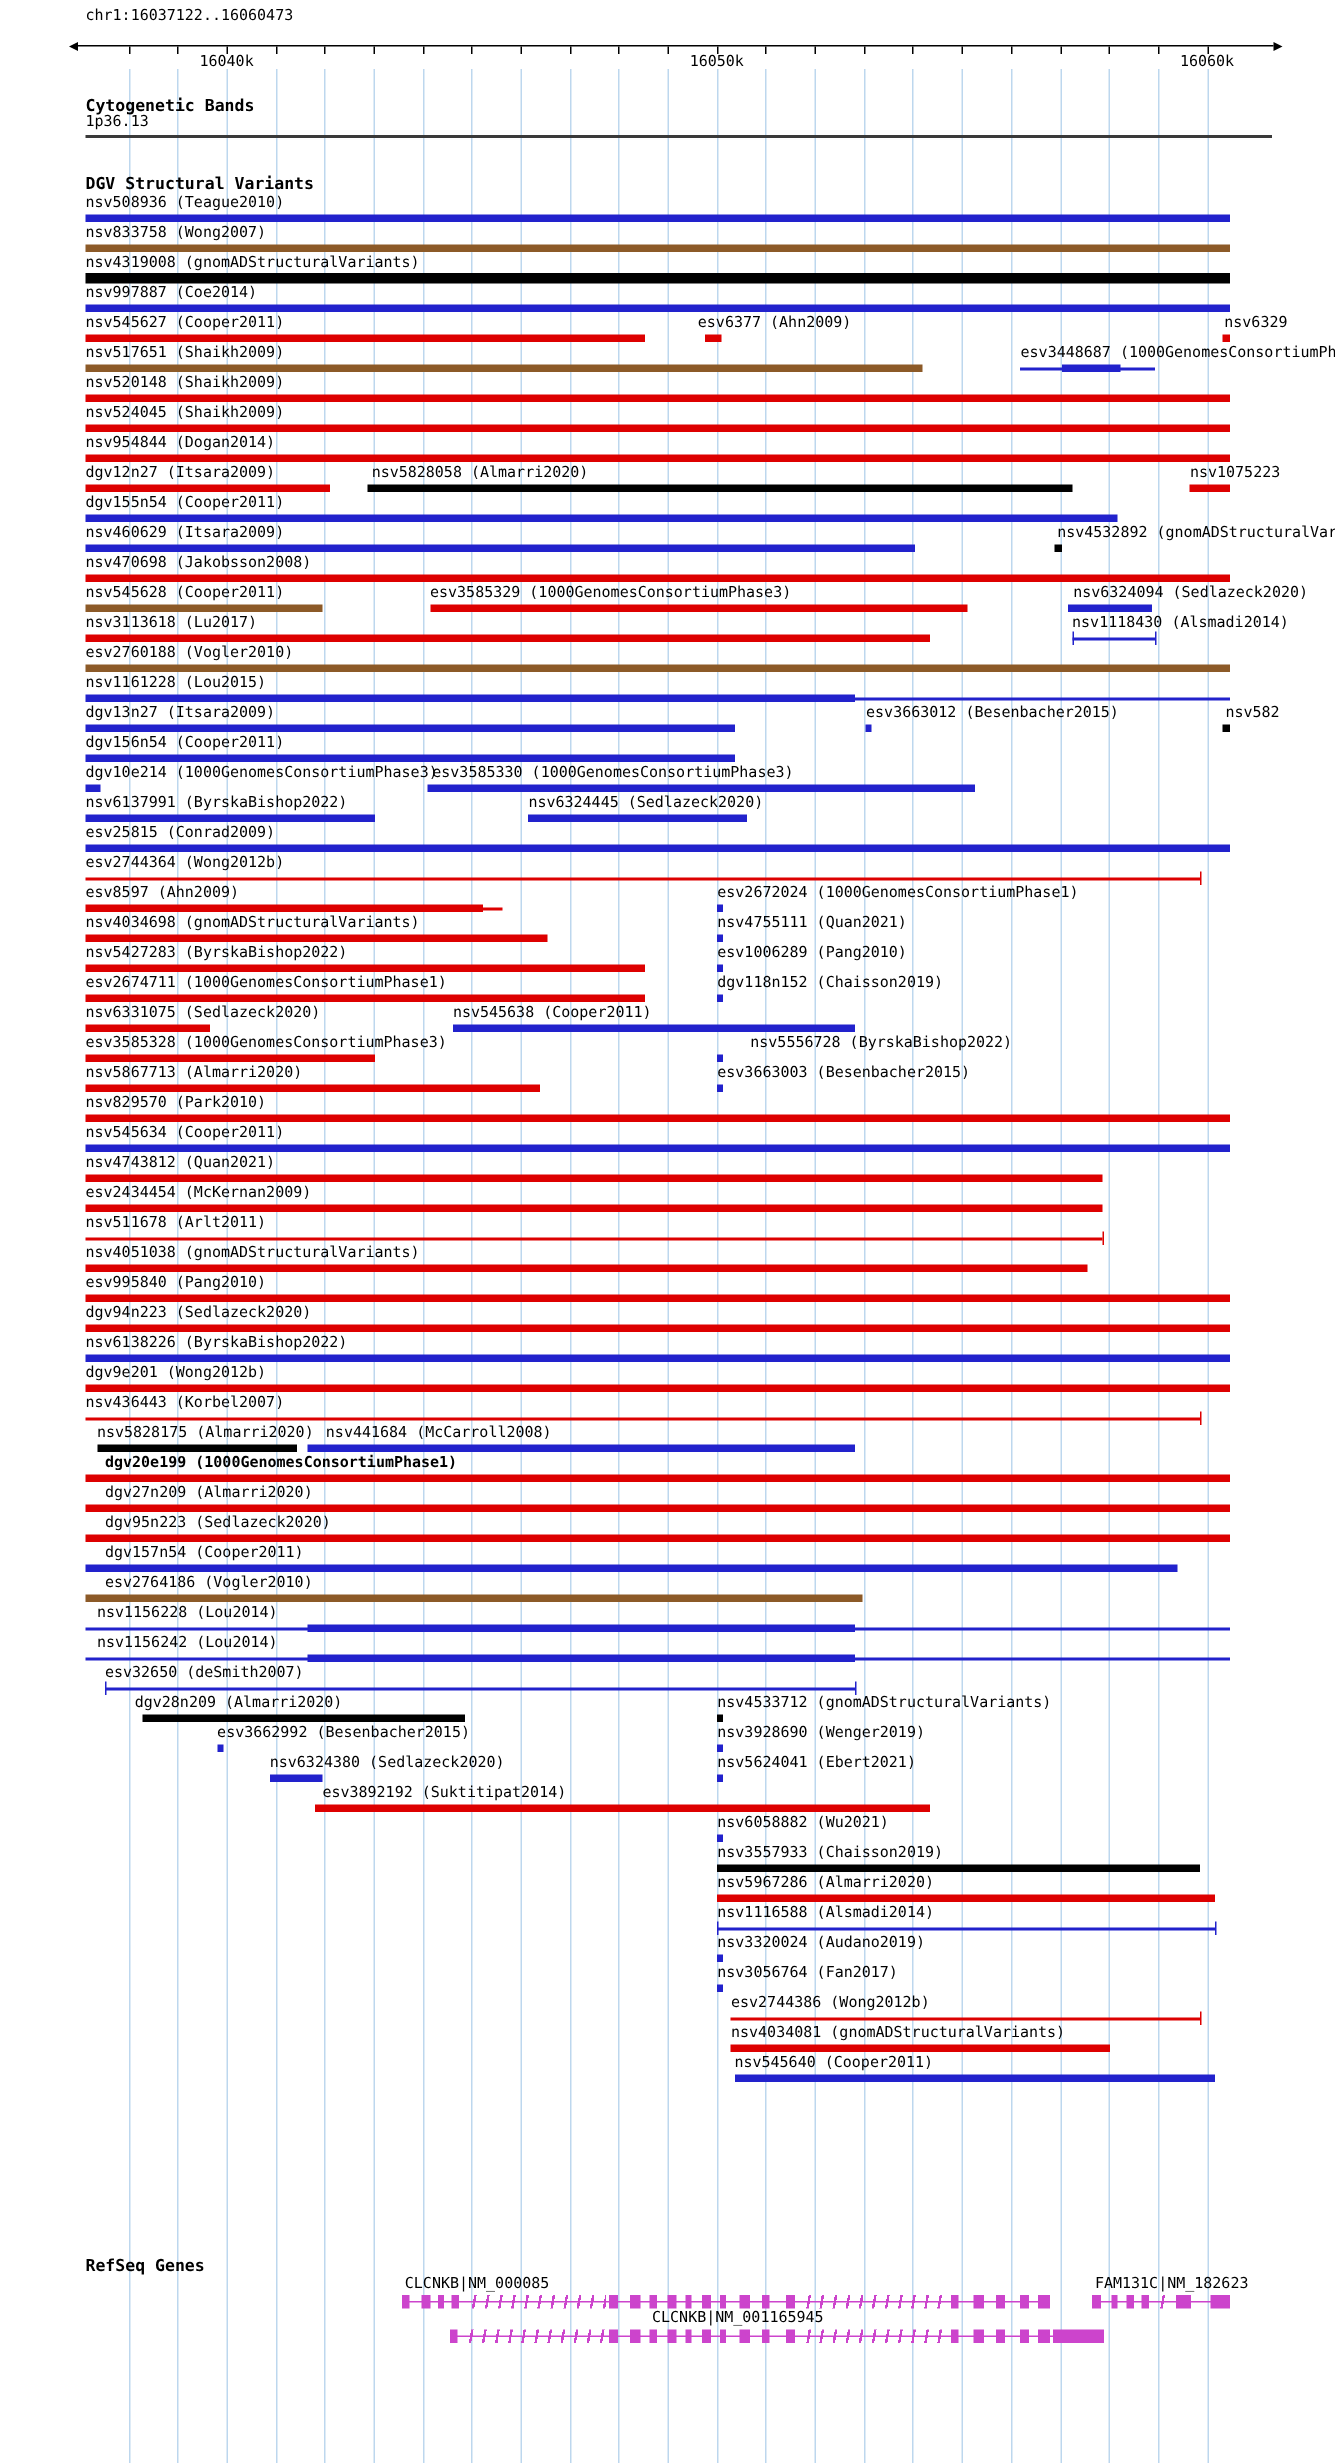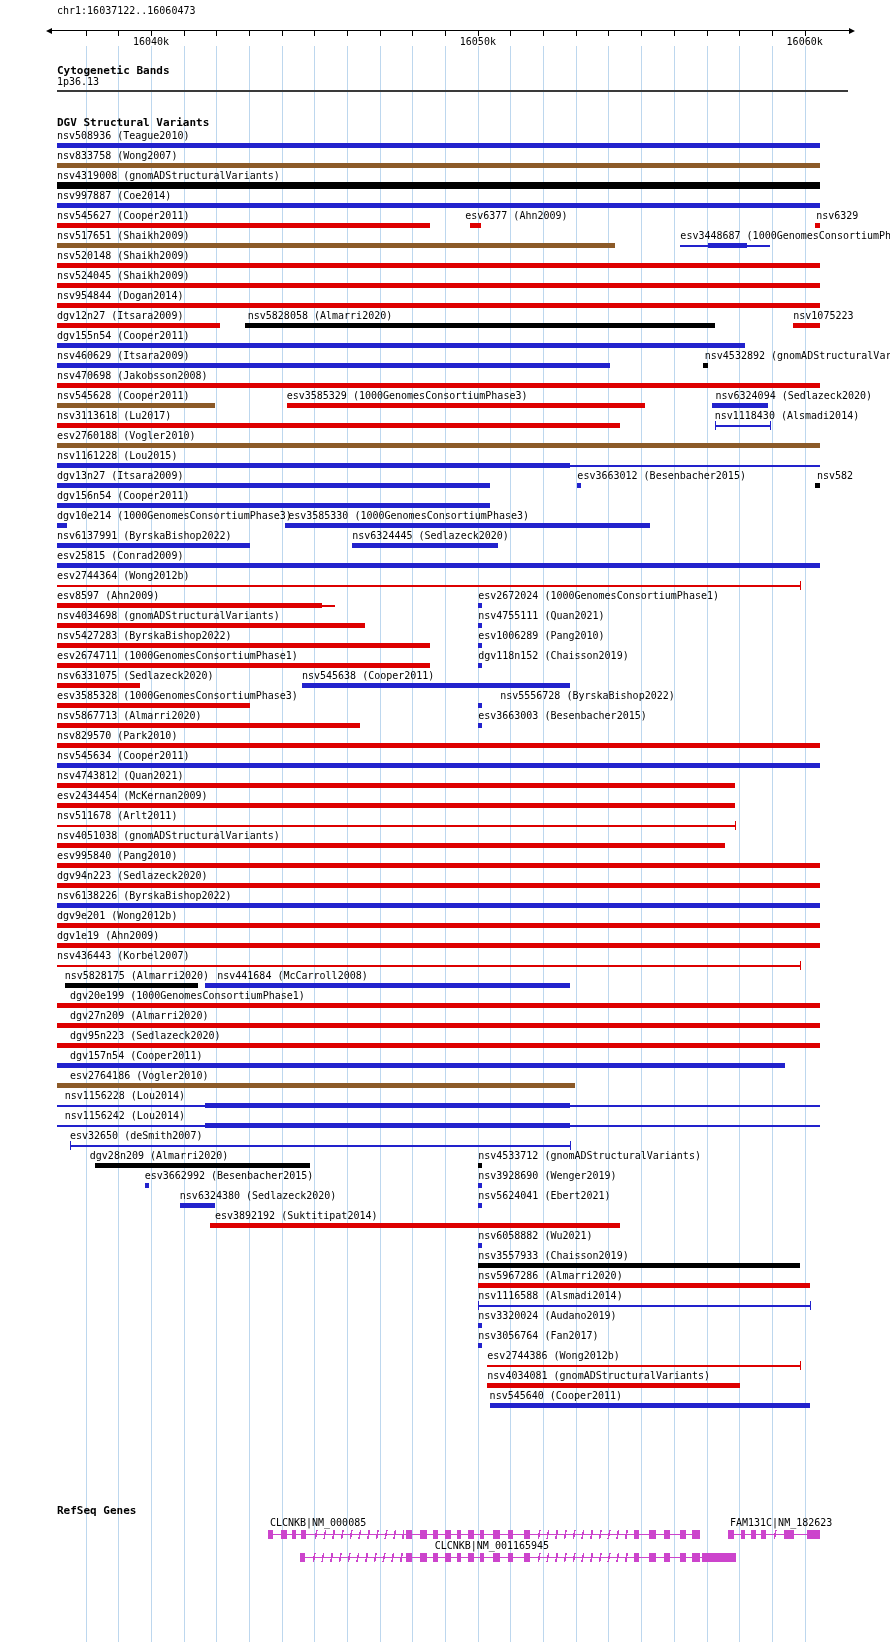--- a/index.html
+++ b/index.html
@@ -313,10 +313,6 @@
         <div class="f-label" style="left: 57px;">dgv9e201 (Wong2012b)</div>
       </div>
       <div class="track-row">
-        <div class="f-bar" style="left: 57px; width: 763px; background: rgb(221, 0, 0);"></div>
-        <div class="f-label" style="left: 57px;">dgv1e19 (Ahn2009)</div>
-      </div>
-      <div class="track-row">
         <div class="f-line" style="left: 57px; width: 743.162px; background: rgb(221, 0, 0);"></div>
         <div class="f-endtick" style="left: 800.162px; background: rgb(221, 0, 0);"></div>
         <div class="f-label" style="left: 57px;">nsv436443 (Korbel2007)</div>

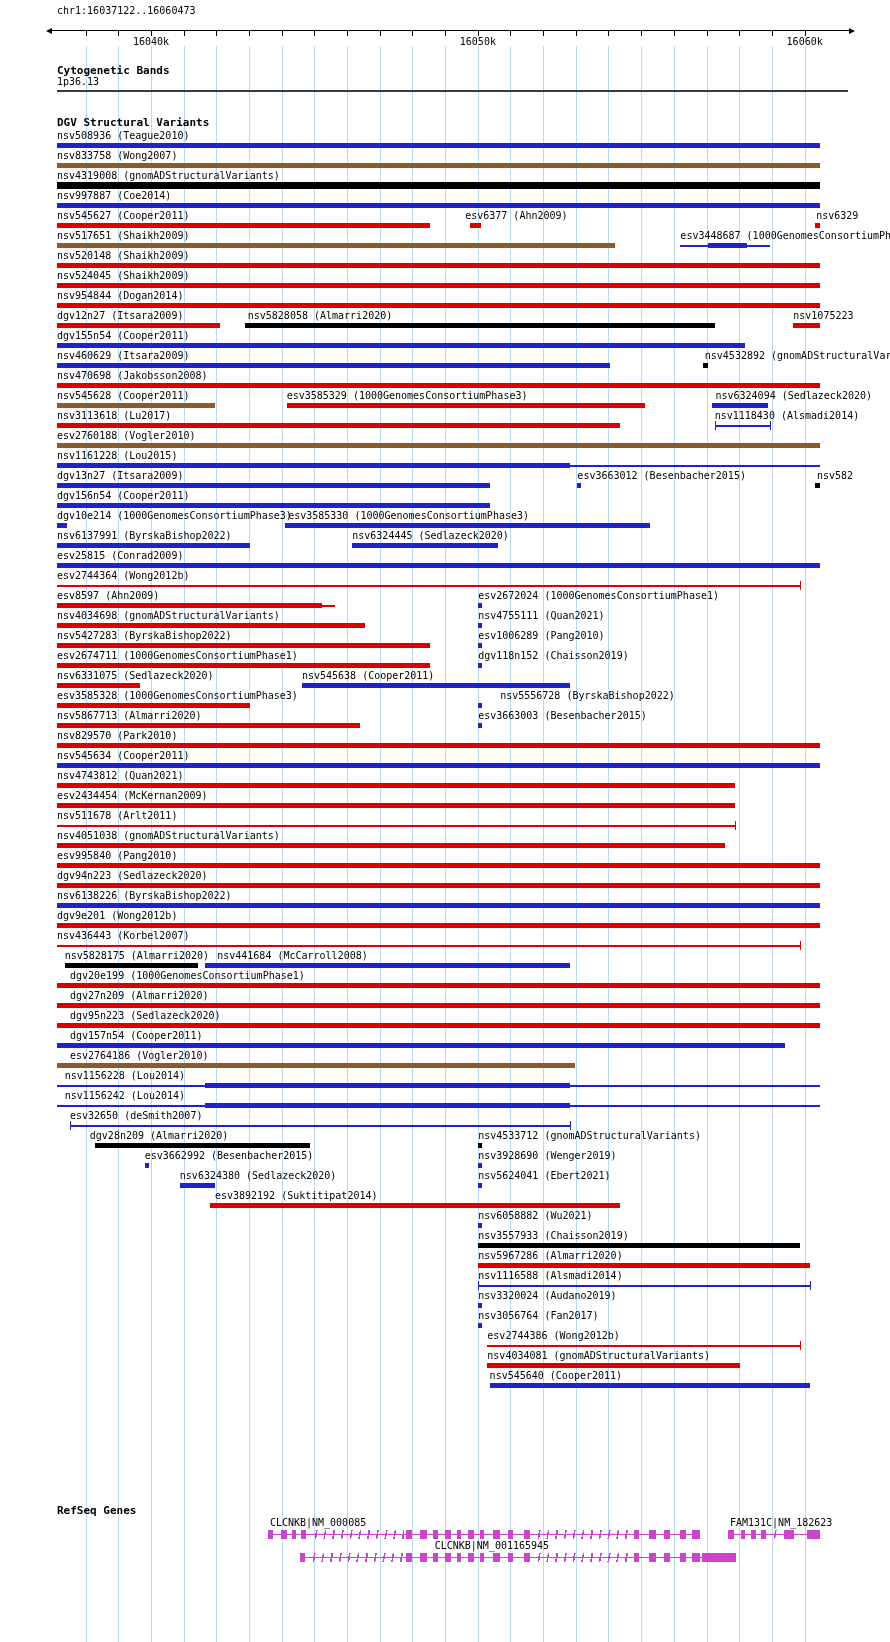--- a/index.html
+++ b/index.html
@@ -325,7 +325,7 @@
       </div>
       <div class="track-row">
         <div class="f-bar" style="left: 57px; width: 763px; background: rgb(221, 0, 0);"></div>
-        <div class="f-label" style="left: 69.971px;">dgv20e199 (1000GenomesConsortiumPhase1)</div>
+        <div class="f-label" style="left: 69.971px; font-weight: bold;">dgv20e199 (1000GenomesConsortiumPhase1)</div>
       </div>
       <div class="track-row">
         <div class="f-bar" style="left: 57px; width: 763px; background: rgb(221, 0, 0);"></div>

